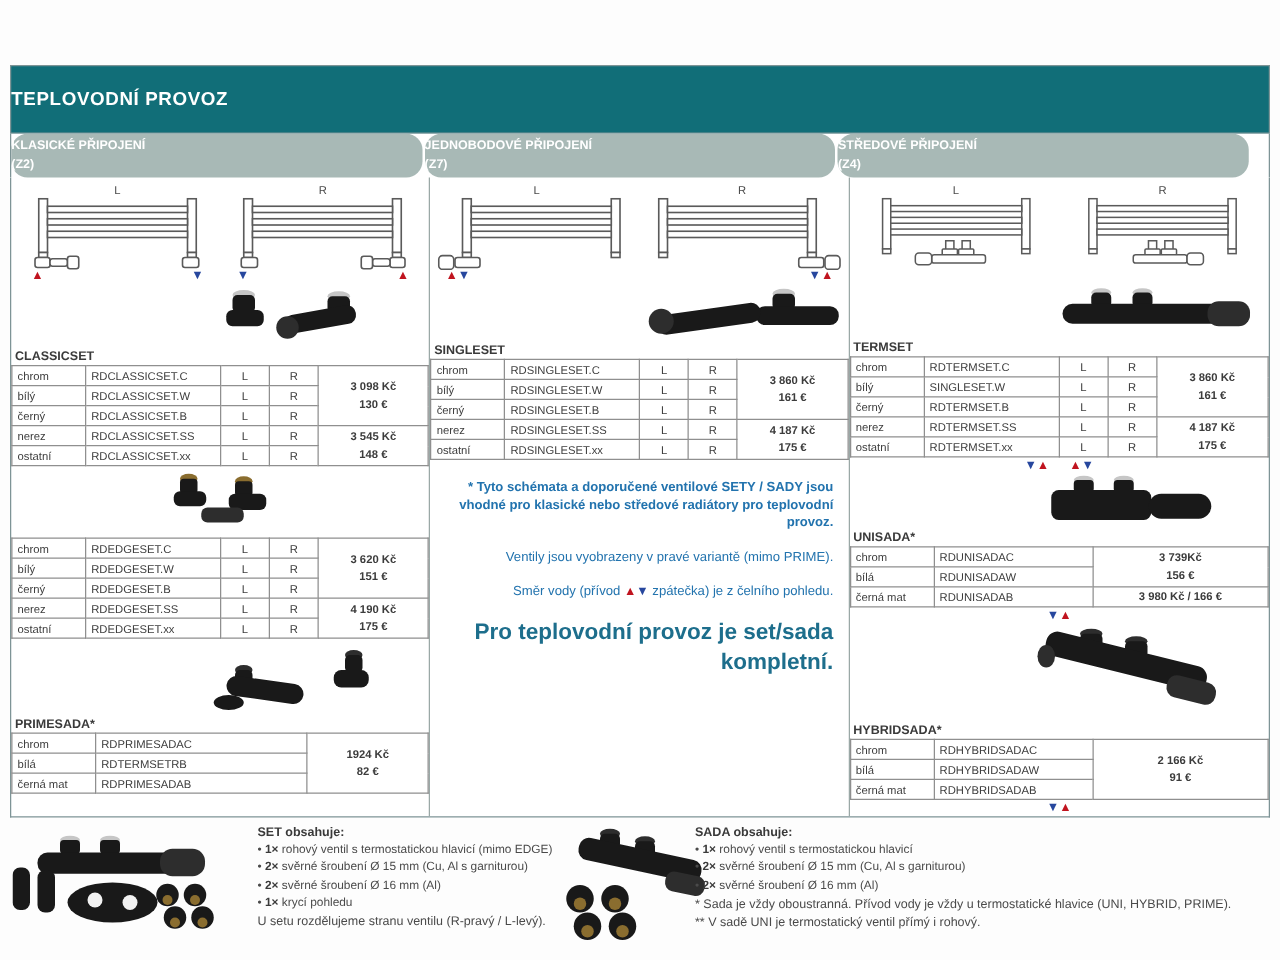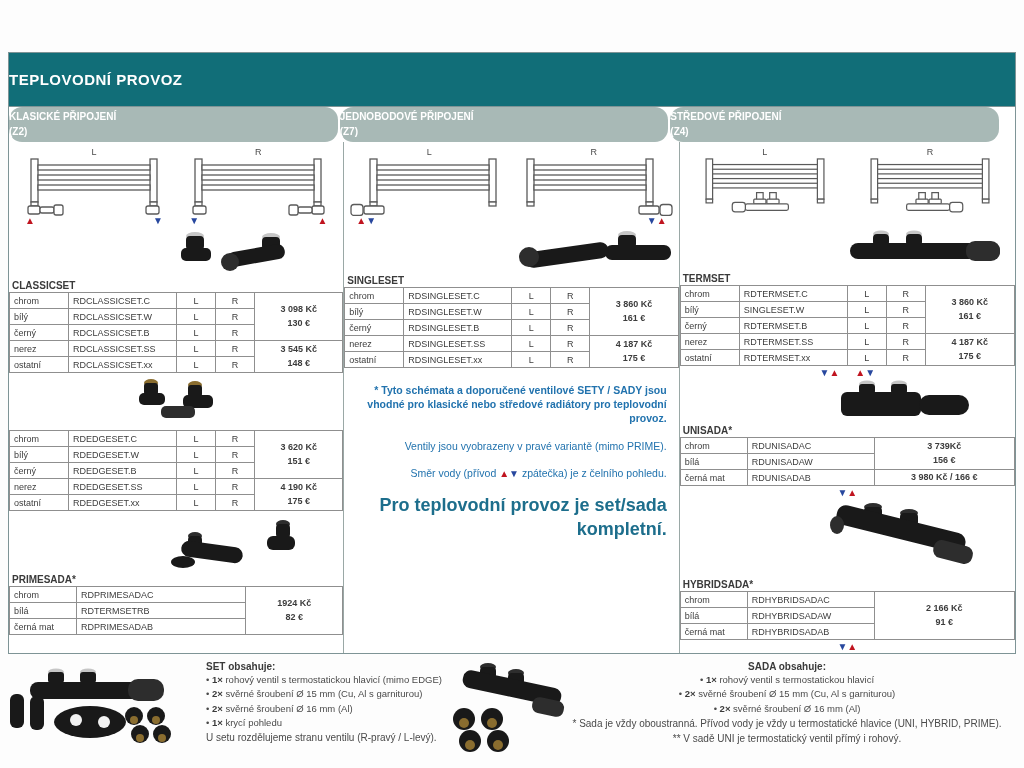--- a/index.html
+++ b/index.html
@@ -609,7 +609,7 @@
         <circle class="brass" cx="58" cy="88" r="5"></circle>
     </svg>
 
-    <div class="lg-abs" style="left:548px;top:7px;width:462px;text-align:center;">
+    <div class="lg-abs" style="left:548px;top:7px;width:462px;">
       <div class="lg-title">SADA obsahuje:</div>
       <div class="lg-item"><span>•</span> <b>1×</b> <span>rohový ventil s termostatickou hlavicí</span></div>
       <div class="lg-item"><span>•</span> <b>2×</b> <span>svěrné šroubení Ø 15 mm (Cu, Al s garniturou)</span></div>

